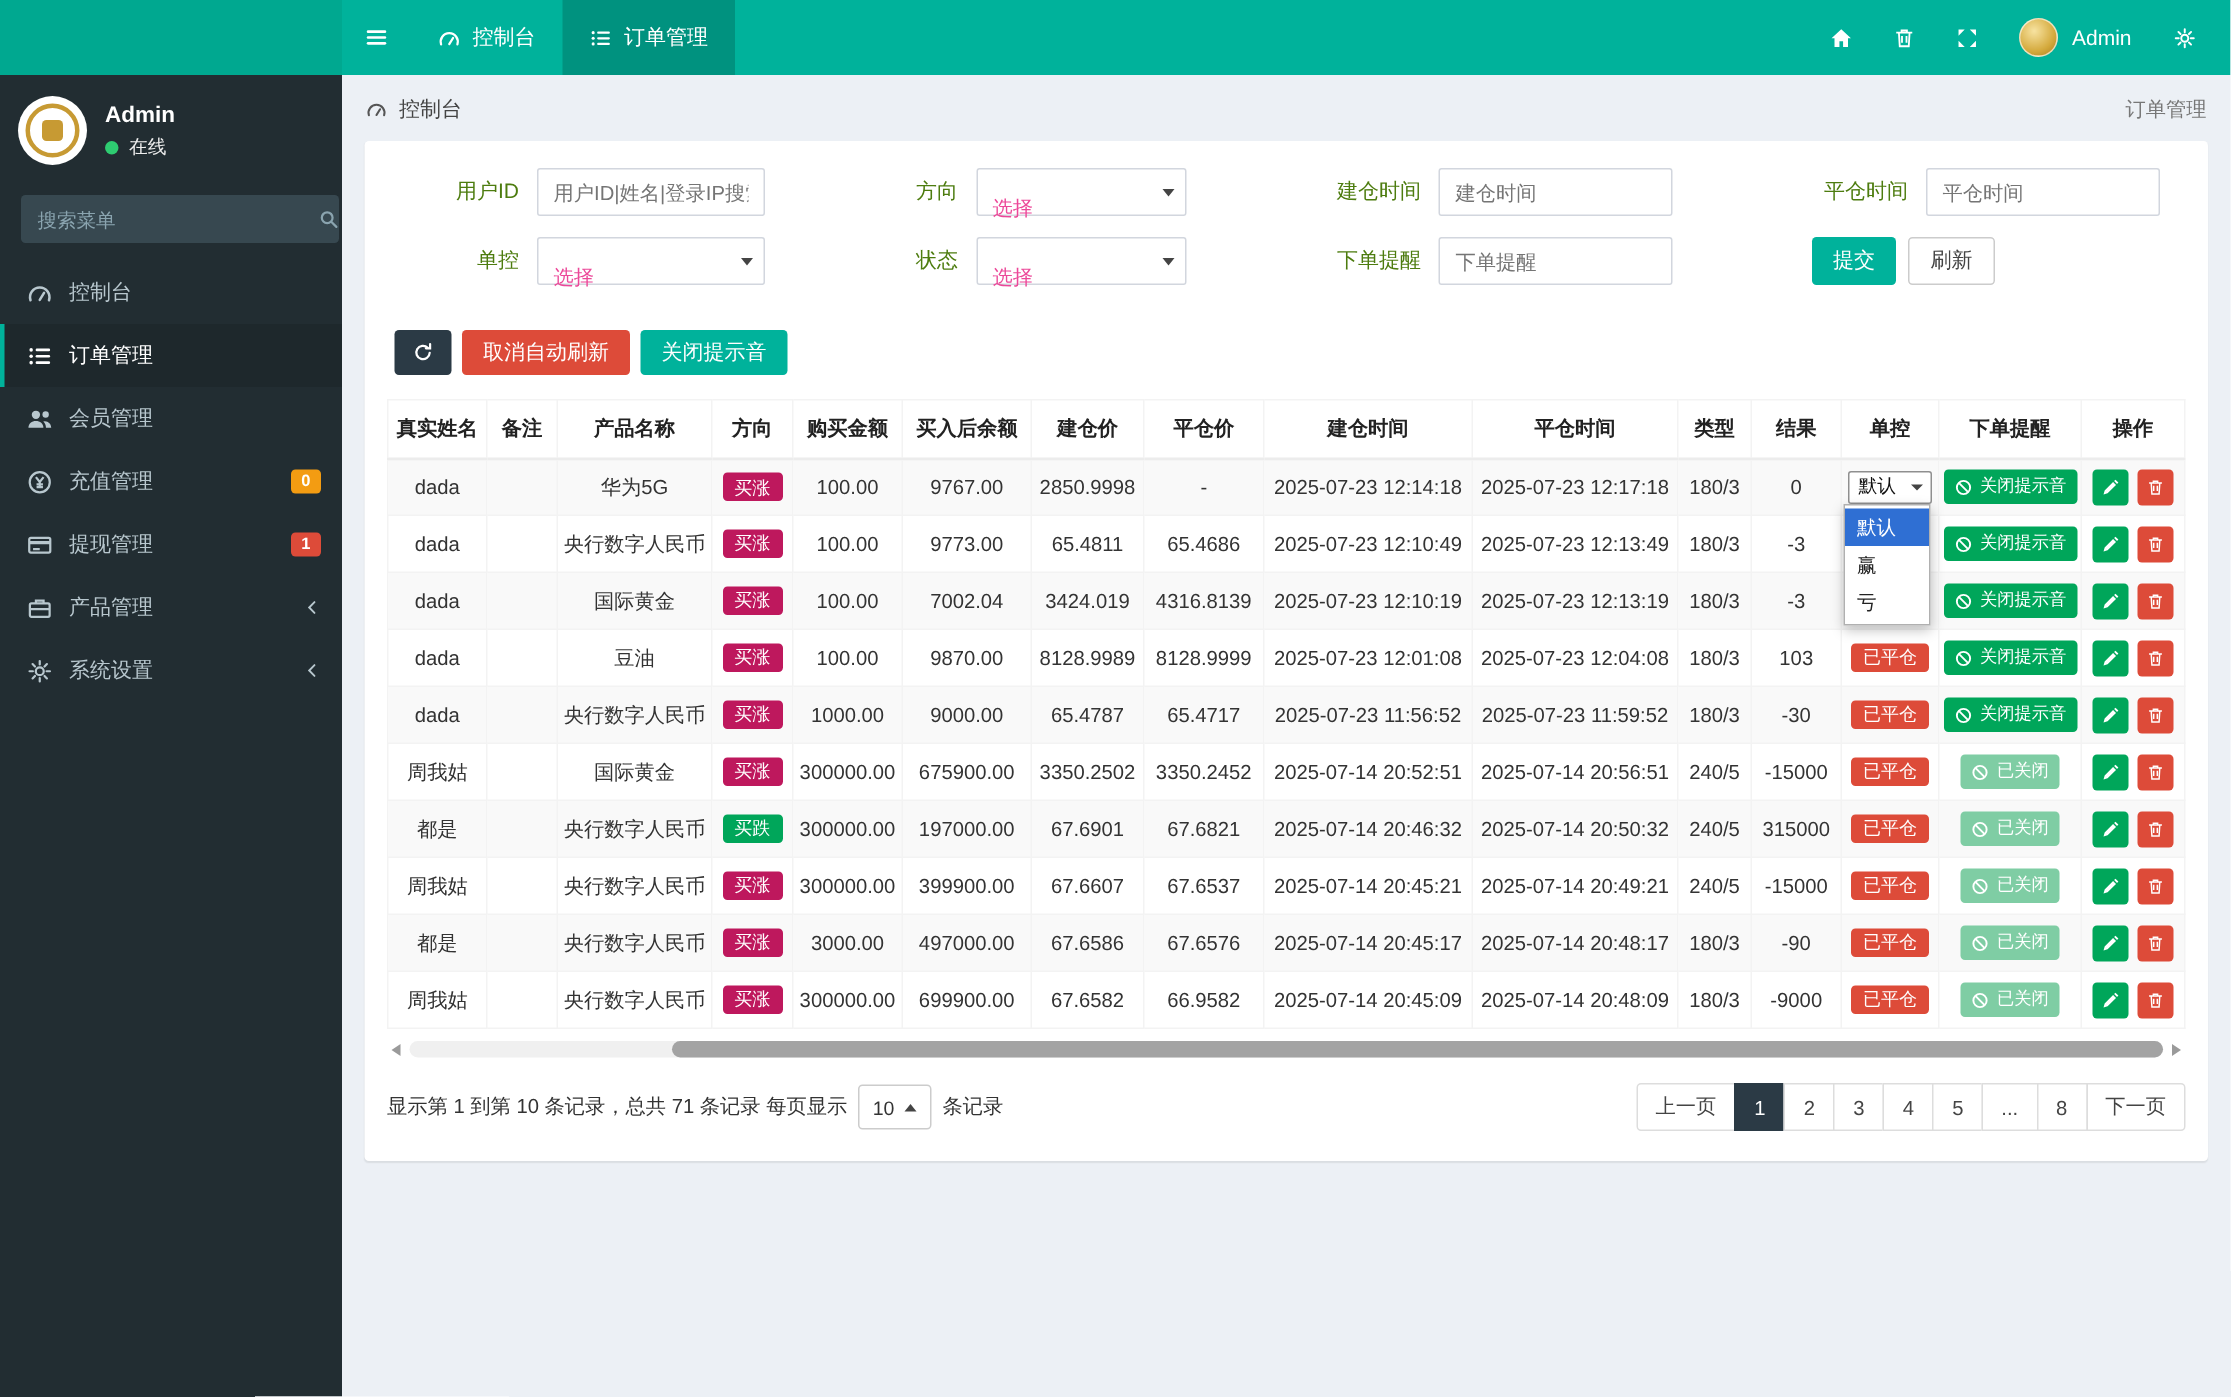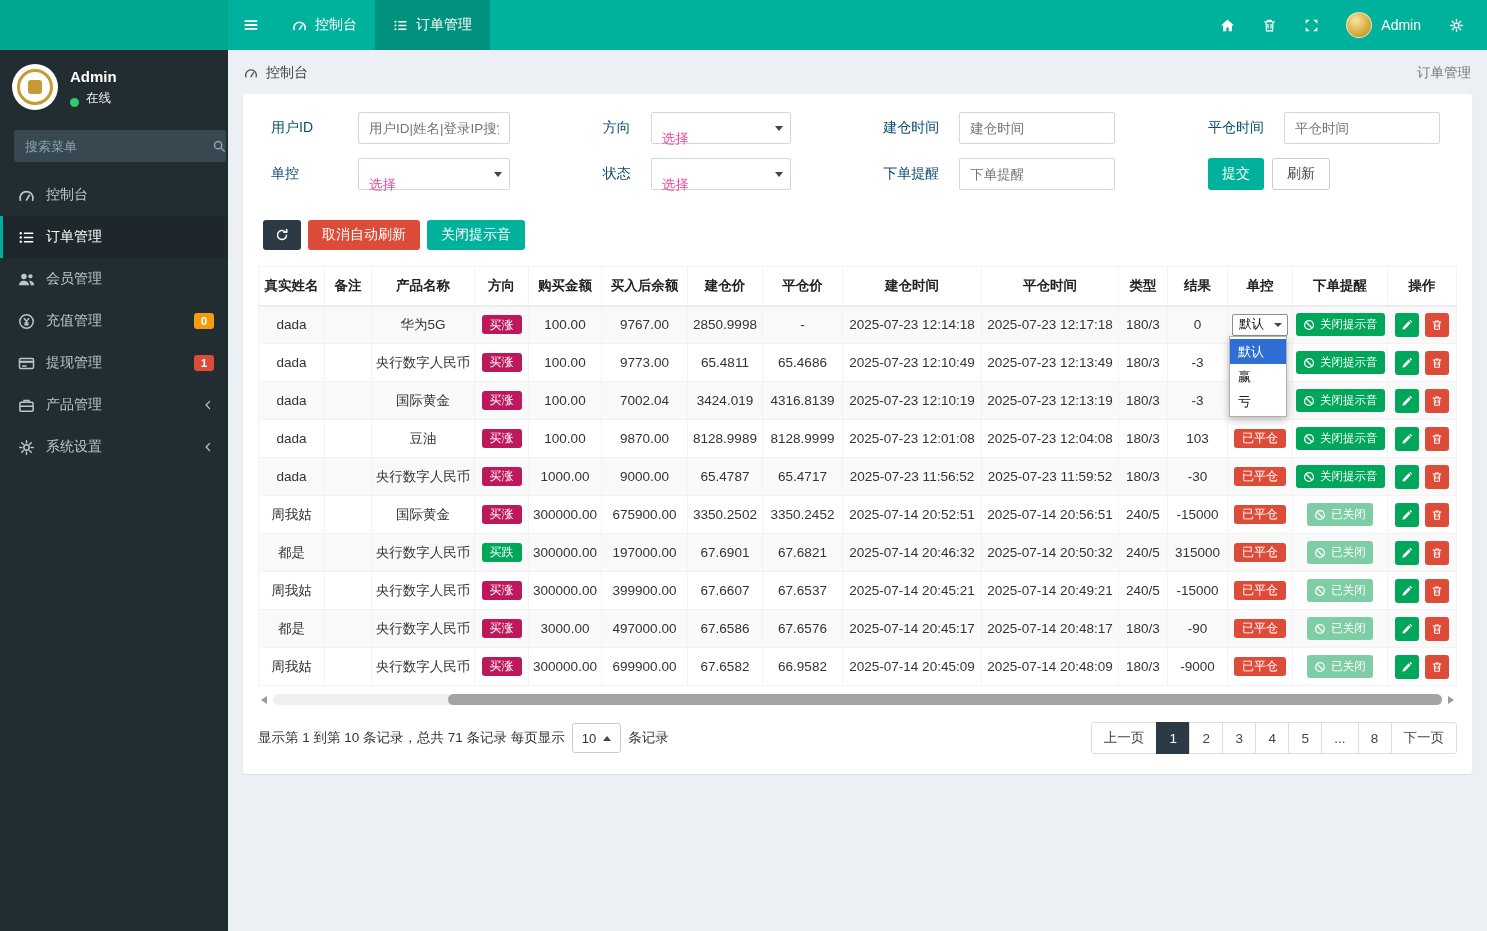--- a/index.html
+++ b/index.html
@@ -37,7 +37,7 @@
   .emblem{ width:36px; height:36px; border-radius:50%; border:3px solid #c79a33; background:#fff; position:relative; }
   .emblem::after{ content:""; position:absolute; left:50%; top:50%; width:14px; height:14px; transform:translate(-50%,-50%); background:#c79a33; border-radius:3px; }
   .profile-name{ color:#fff; font-weight:700; font-size:15px; margin-bottom:5px; }
-  .profile-status{ color:#eee; font-size:12.5px; display:flex; align-items:flex-end; gap:7px; }
+  .profile-status{ color:#eee; font-size:12.5px; display:flex; align-items:center; gap:7px; }
   .dot{ width:9px; height:9px; border-radius:50%; background:#2ecc71; display:inline-block; }
   .sidebar-search{ display:flex; margin:8px 14px 12px; }
   .sidebar-search input{ flex:1; height:32px; background:#374850; border:none; border-radius:3px 0 0 3px; color:#fff; padding:0 11px; font-size:13px; outline:none; font-family:inherit; }

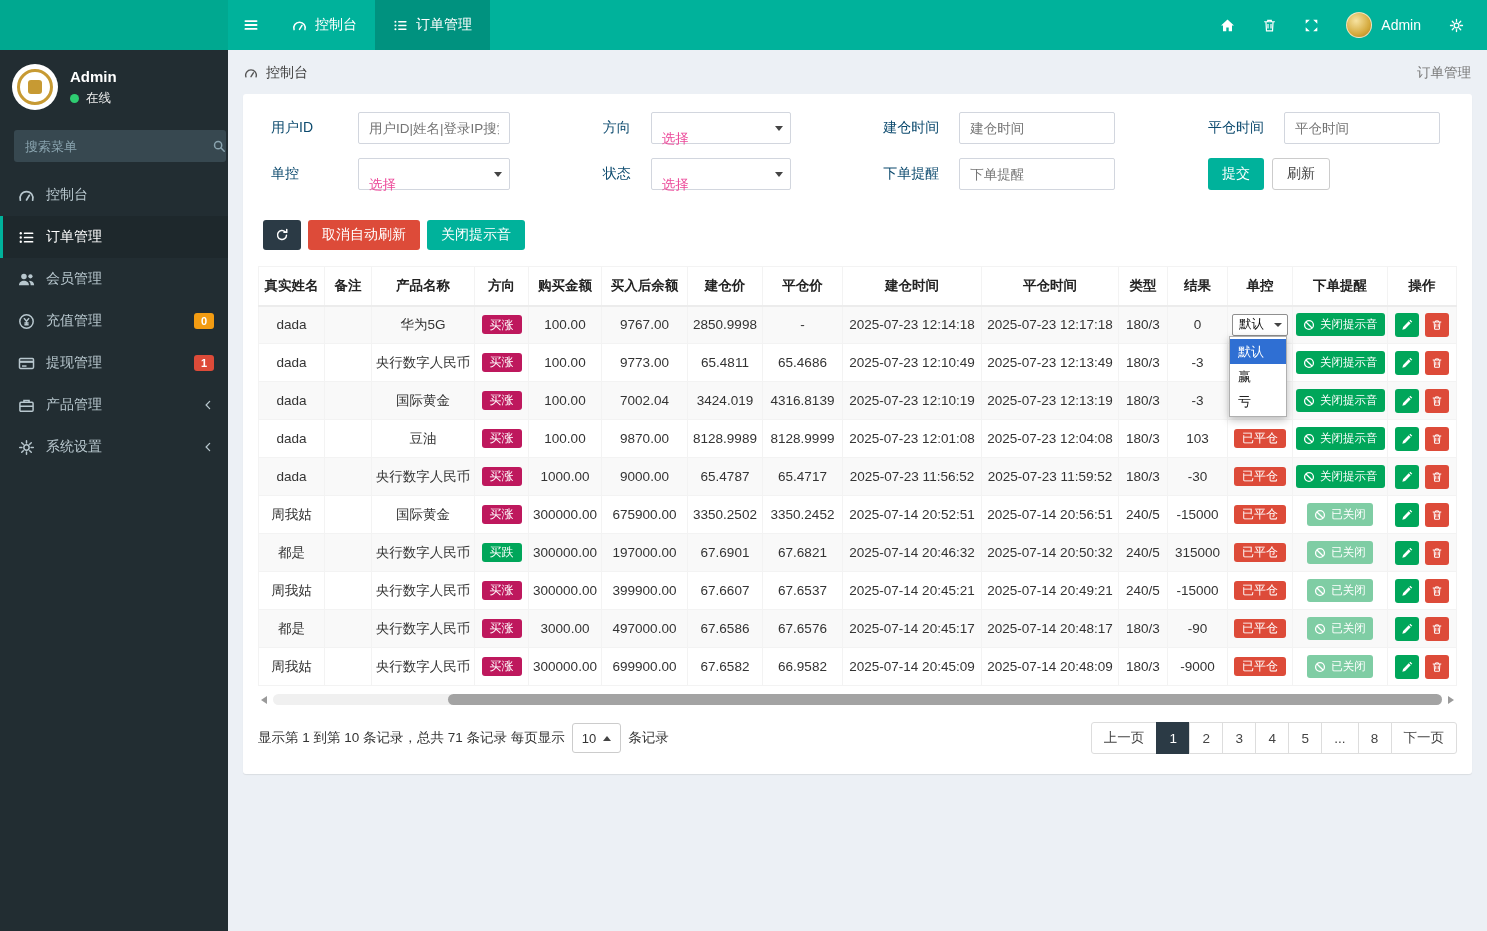--- a/index.html
+++ b/index.html
@@ -65,7 +65,7 @@
   .filters{ padding:18px 28px 2px; }
   .f-row{ display:flex; justify-content:space-between; margin-bottom:14px; }
   .fg{ display:flex; align-items:center; }
-  .fg label{ text-align:left; margin-right:12px; color:#0c4a6e; white-space:nowrap; }
+  .fg label{ text-align:right; margin-right:12px; color:#4d7c0f; white-space:nowrap; }
   .fg1{ width:243px; } .fg1 label{ width:75px; }
   .fg2{ width:192px; } .fg2 label{ width:36px; }
   .fg3{ width:236px; } .fg3 label{ width:64px; }

